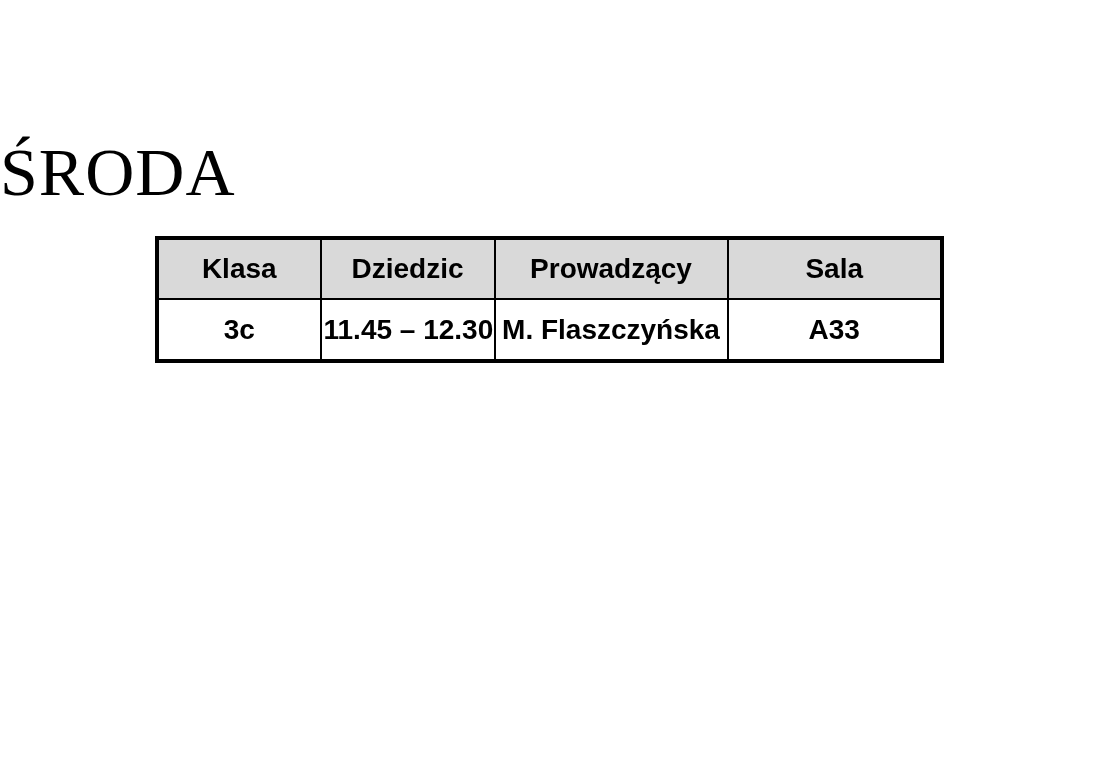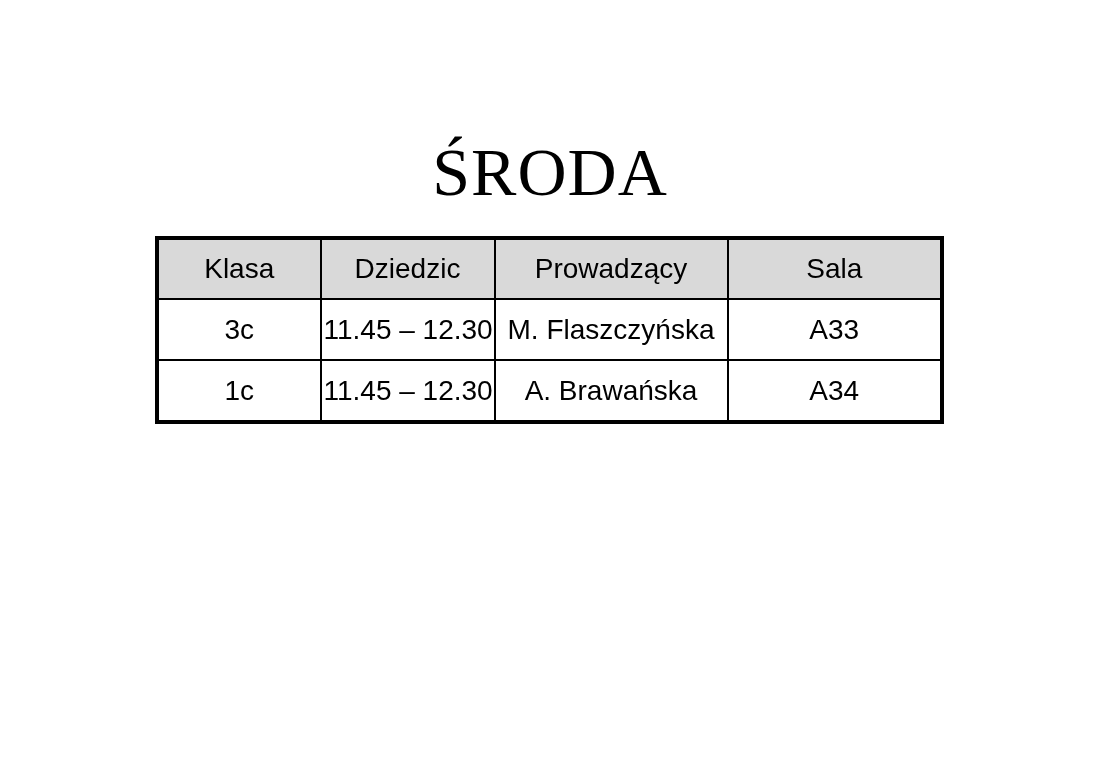--- a/index.html
+++ b/index.html
@@ -21,7 +21,6 @@
     top: 138px;
     left: 0;
     width: 100%;
-    text-align: center;
     font-family: "Liberation Serif", serif;
     font-weight: normal;
     font-size: 68px;

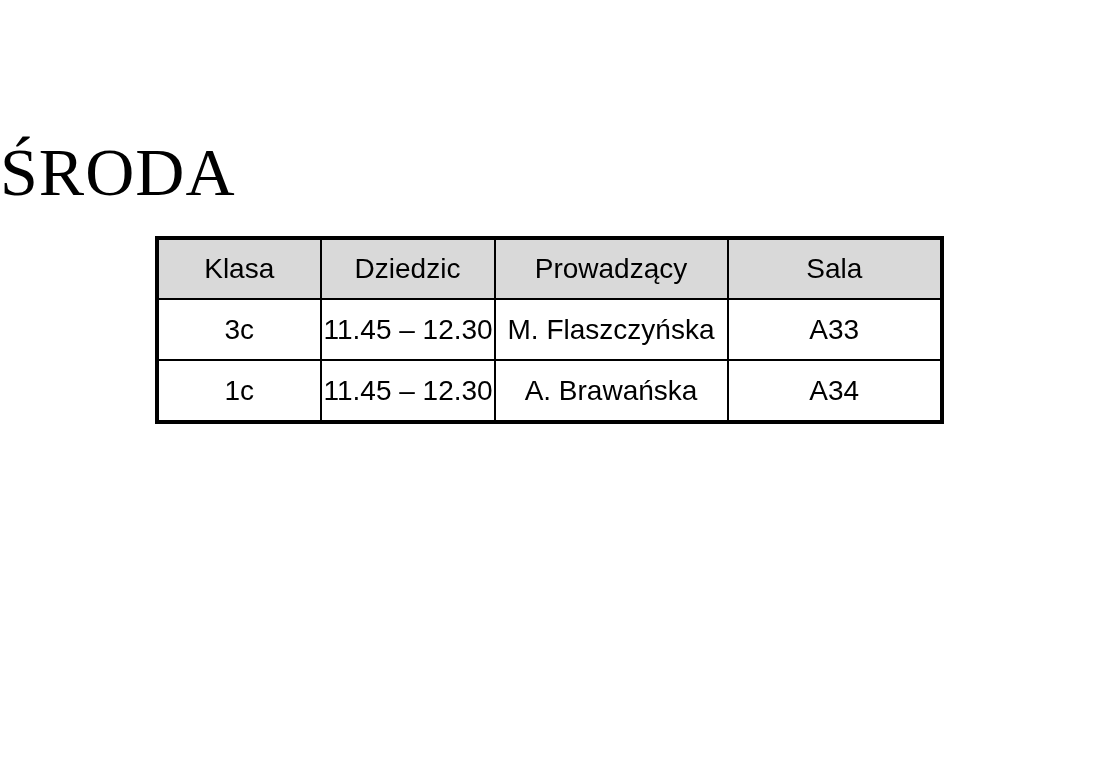--- a/index.html
+++ b/index.html
@@ -48,7 +48,7 @@
   }
   .schedule-table th {
     background: #d9d9d9;
-    font-weight: normal;
+    font-weight: bold;
     height: 58px;
   }
   .schedule-table td {

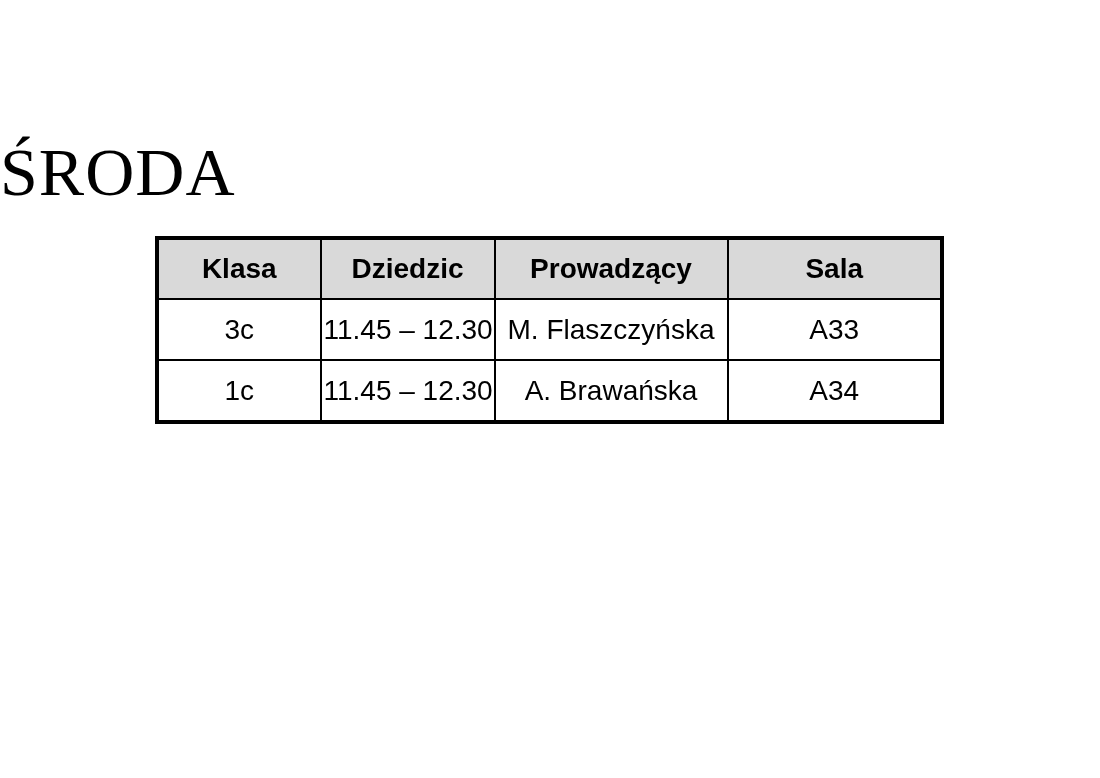--- a/index.html
+++ b/index.html
@@ -53,7 +53,7 @@
   }
   .schedule-table td {
     background: #ffffff;
-    font-weight: normal;
+    font-weight: bold;
     height: 59px;
   }
   

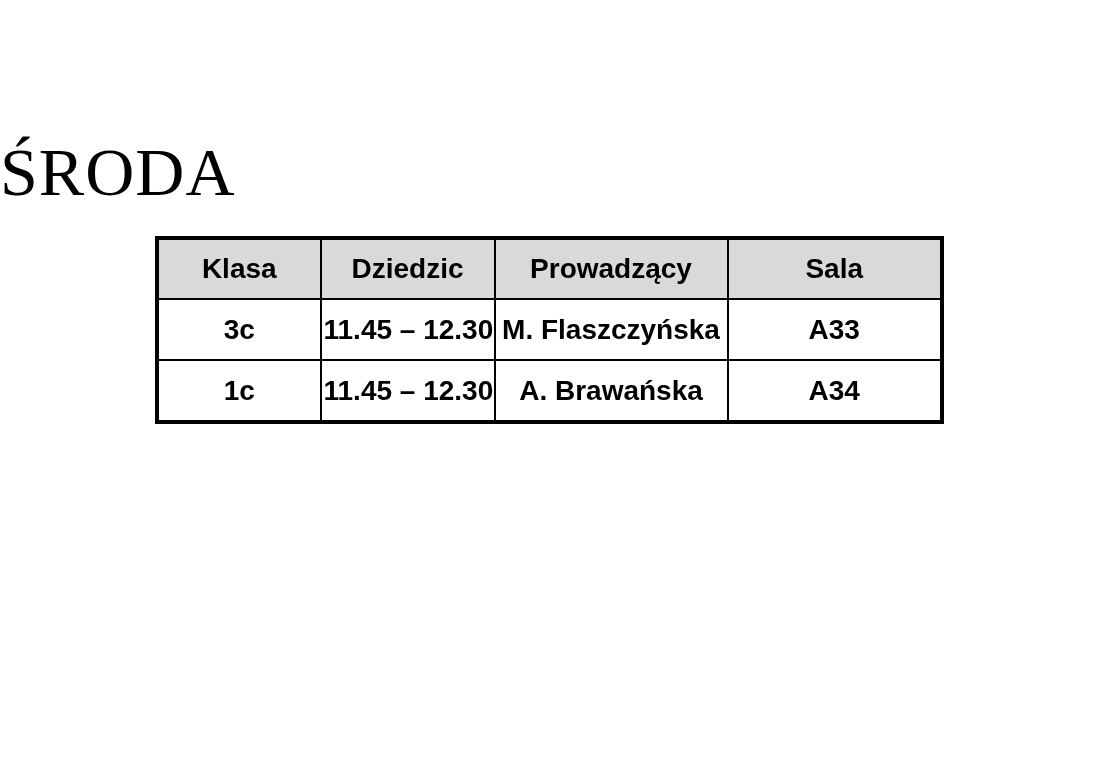--- a/index.html
+++ b/index.html
@@ -95,12 +95,6 @@
         <td>M. Flaszczyńska</td>
         <td>A33</td>
       </tr>
-      <tr>
-        <td>1c</td>
-        <td>11.45 – 12.30</td>
-        <td>A. Brawańska</td>
-        <td>A34</td>
-      </tr>
     </tbody>
   </table>
 

